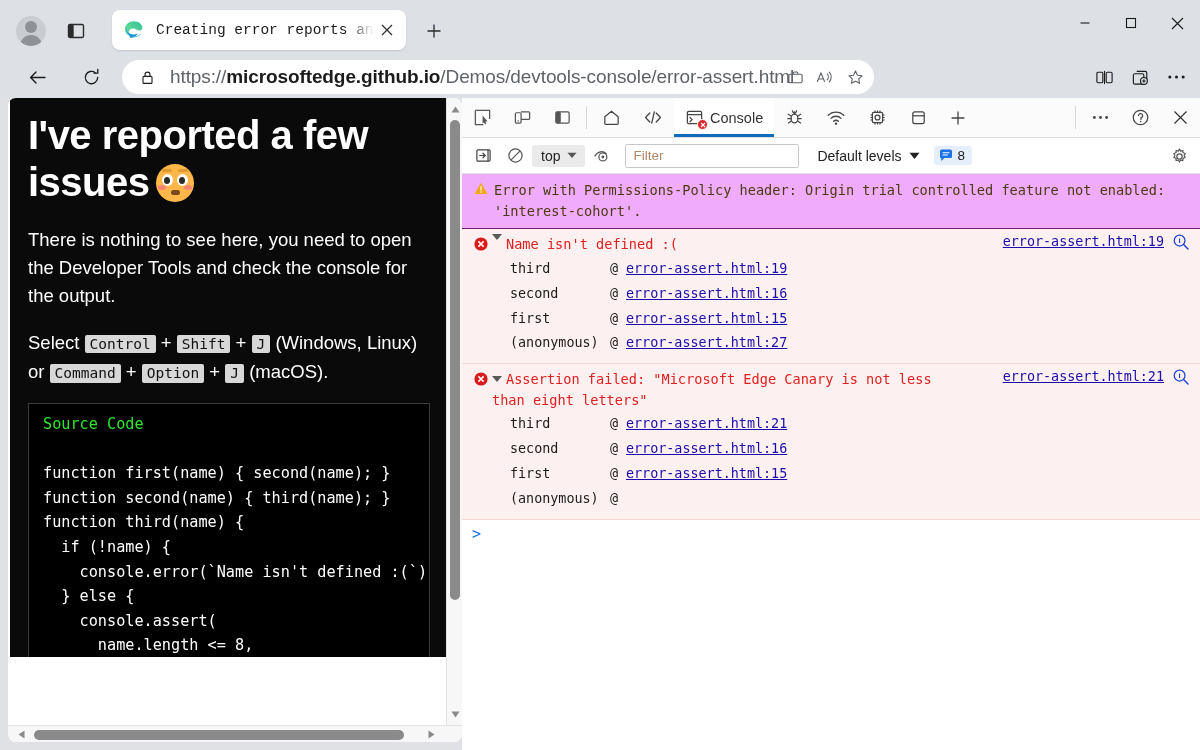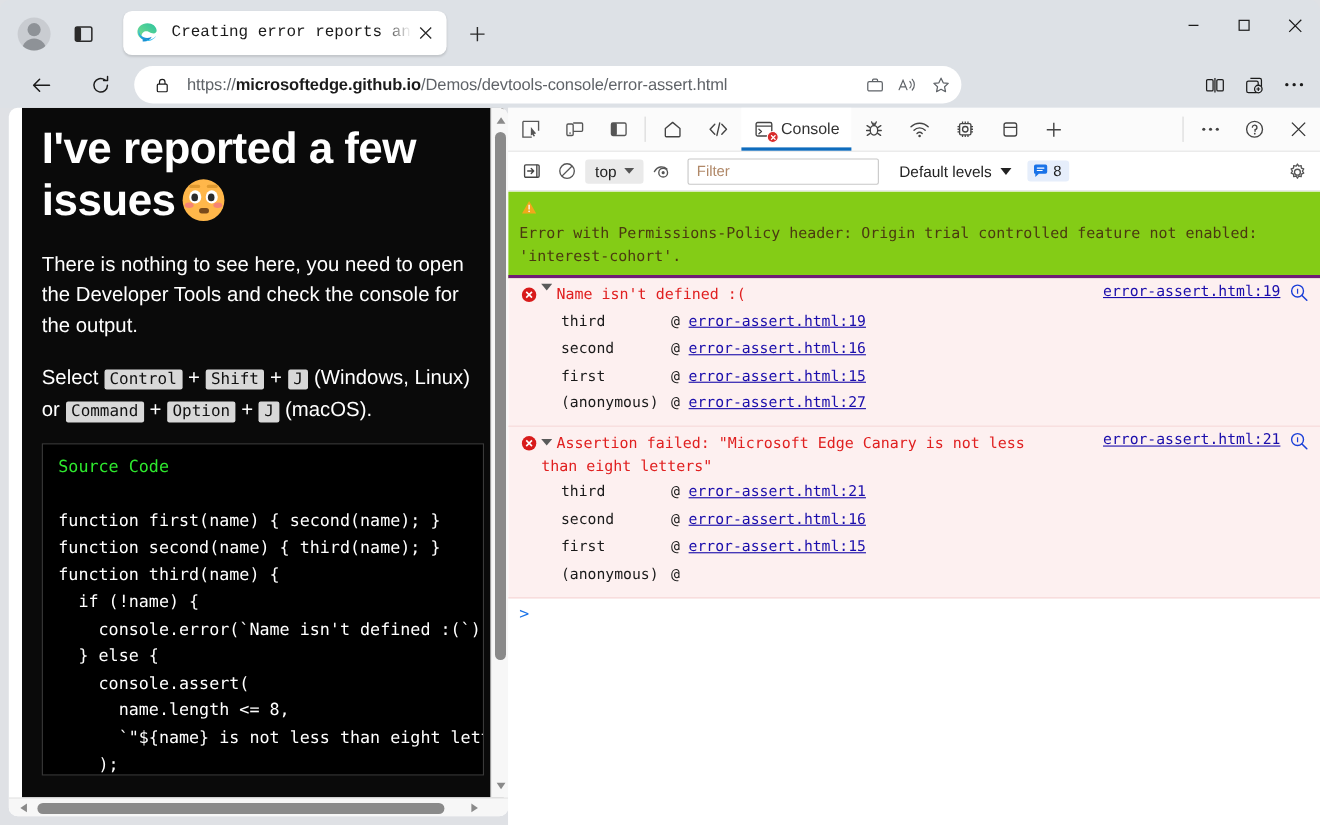--- a/index.html
+++ b/index.html
@@ -92,7 +92,7 @@
   }
   .omni-lock { margin-left: 14px; width: 22px; display: flex; justify-content: center; }
   .omni-url {
-    margin-left: 12px; font-size: 15px; color: #5f6368;
+    margin-left: 12px; font-size: 19px; color: #5f6368;
     white-space: nowrap; letter-spacing: -0.1px;
   }
   .omni-url b { color: #1b1b1b; font-weight: 600; }

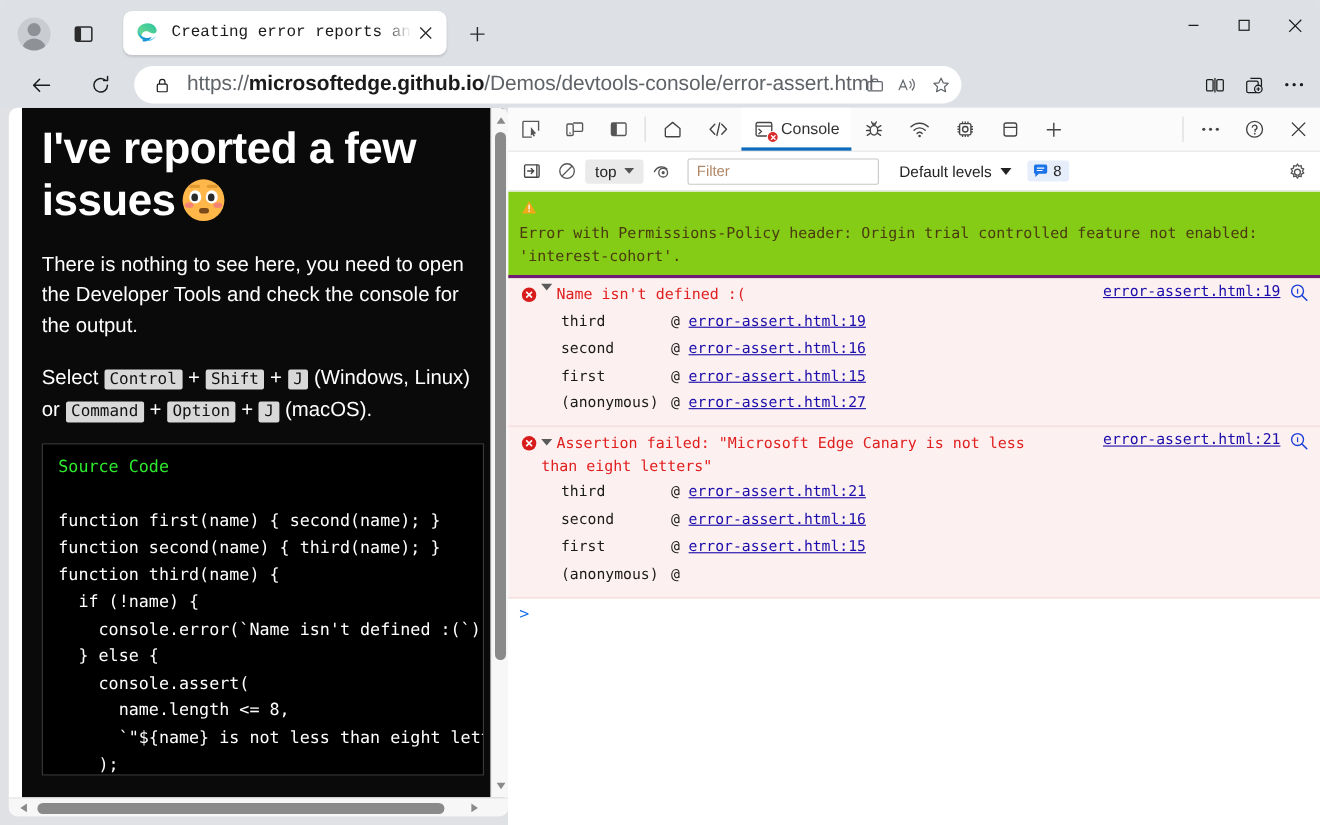--- a/index.html
+++ b/index.html
@@ -109,7 +109,7 @@
     overflow: hidden;
   }
   .page-canvas {
-    position: absolute; left: 12px; top: 0; width: 438px; height: 627px;
+    position: absolute; left: 2px; top: 0; width: 438px; height: 559px;
     background: #0a0a0a; color: #ffffff;
     padding: 14px 18px 0 18px;
     overflow: hidden;

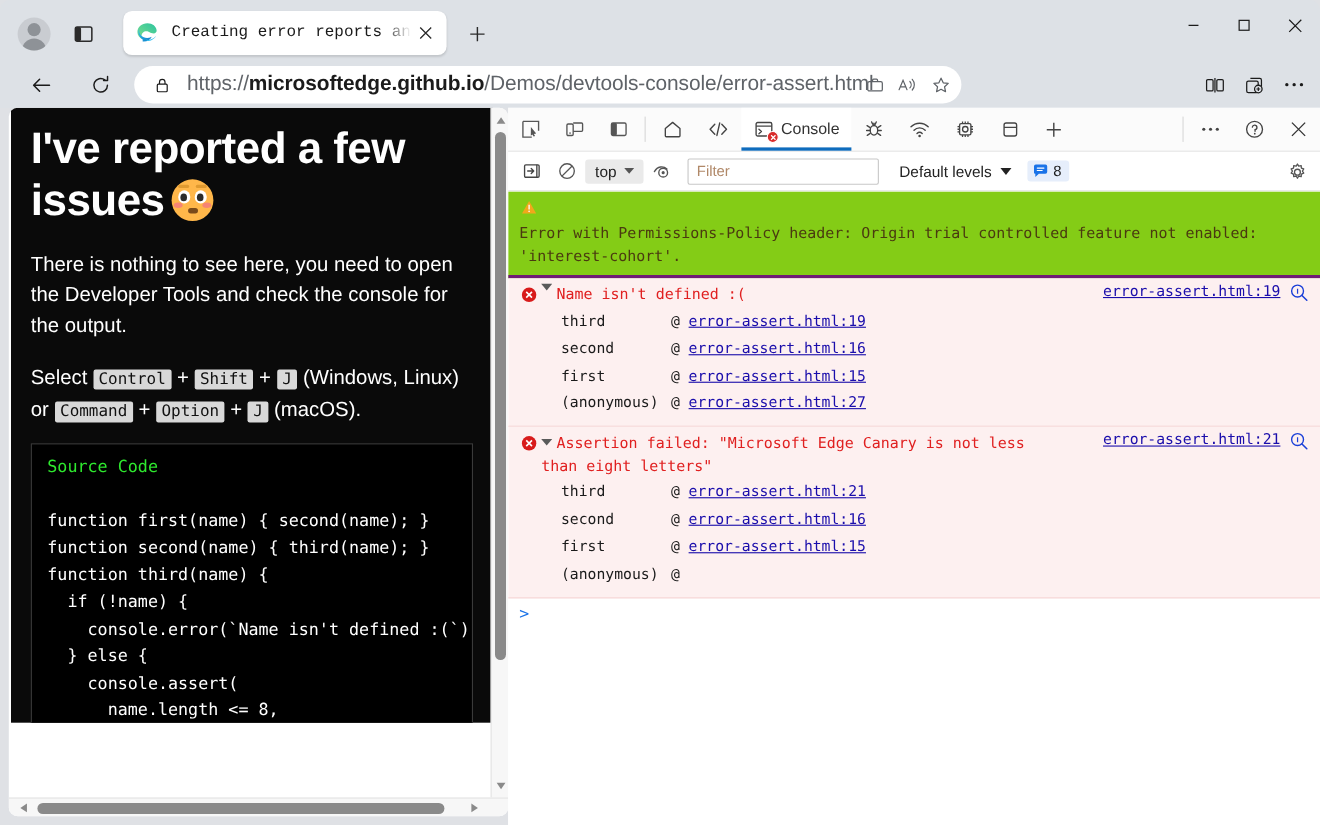--- a/index.html
+++ b/index.html
@@ -249,9 +249,8 @@
 
   .msg { display: flex; position: relative; font-family: "DejaVu Sans Mono", monospace; }
   .msg-warn {
-    background: #84cc16; border-bottom: 3px solid #701a75;
+    background: #f0abfc; border-bottom: 1px solid #701a75;
     padding: 6px 8px 7px 8px;
-    flex-direction: column;
   }
   .msg-err {
     background: #fdf0f0; border-bottom: 1px solid #f6d5d5;

